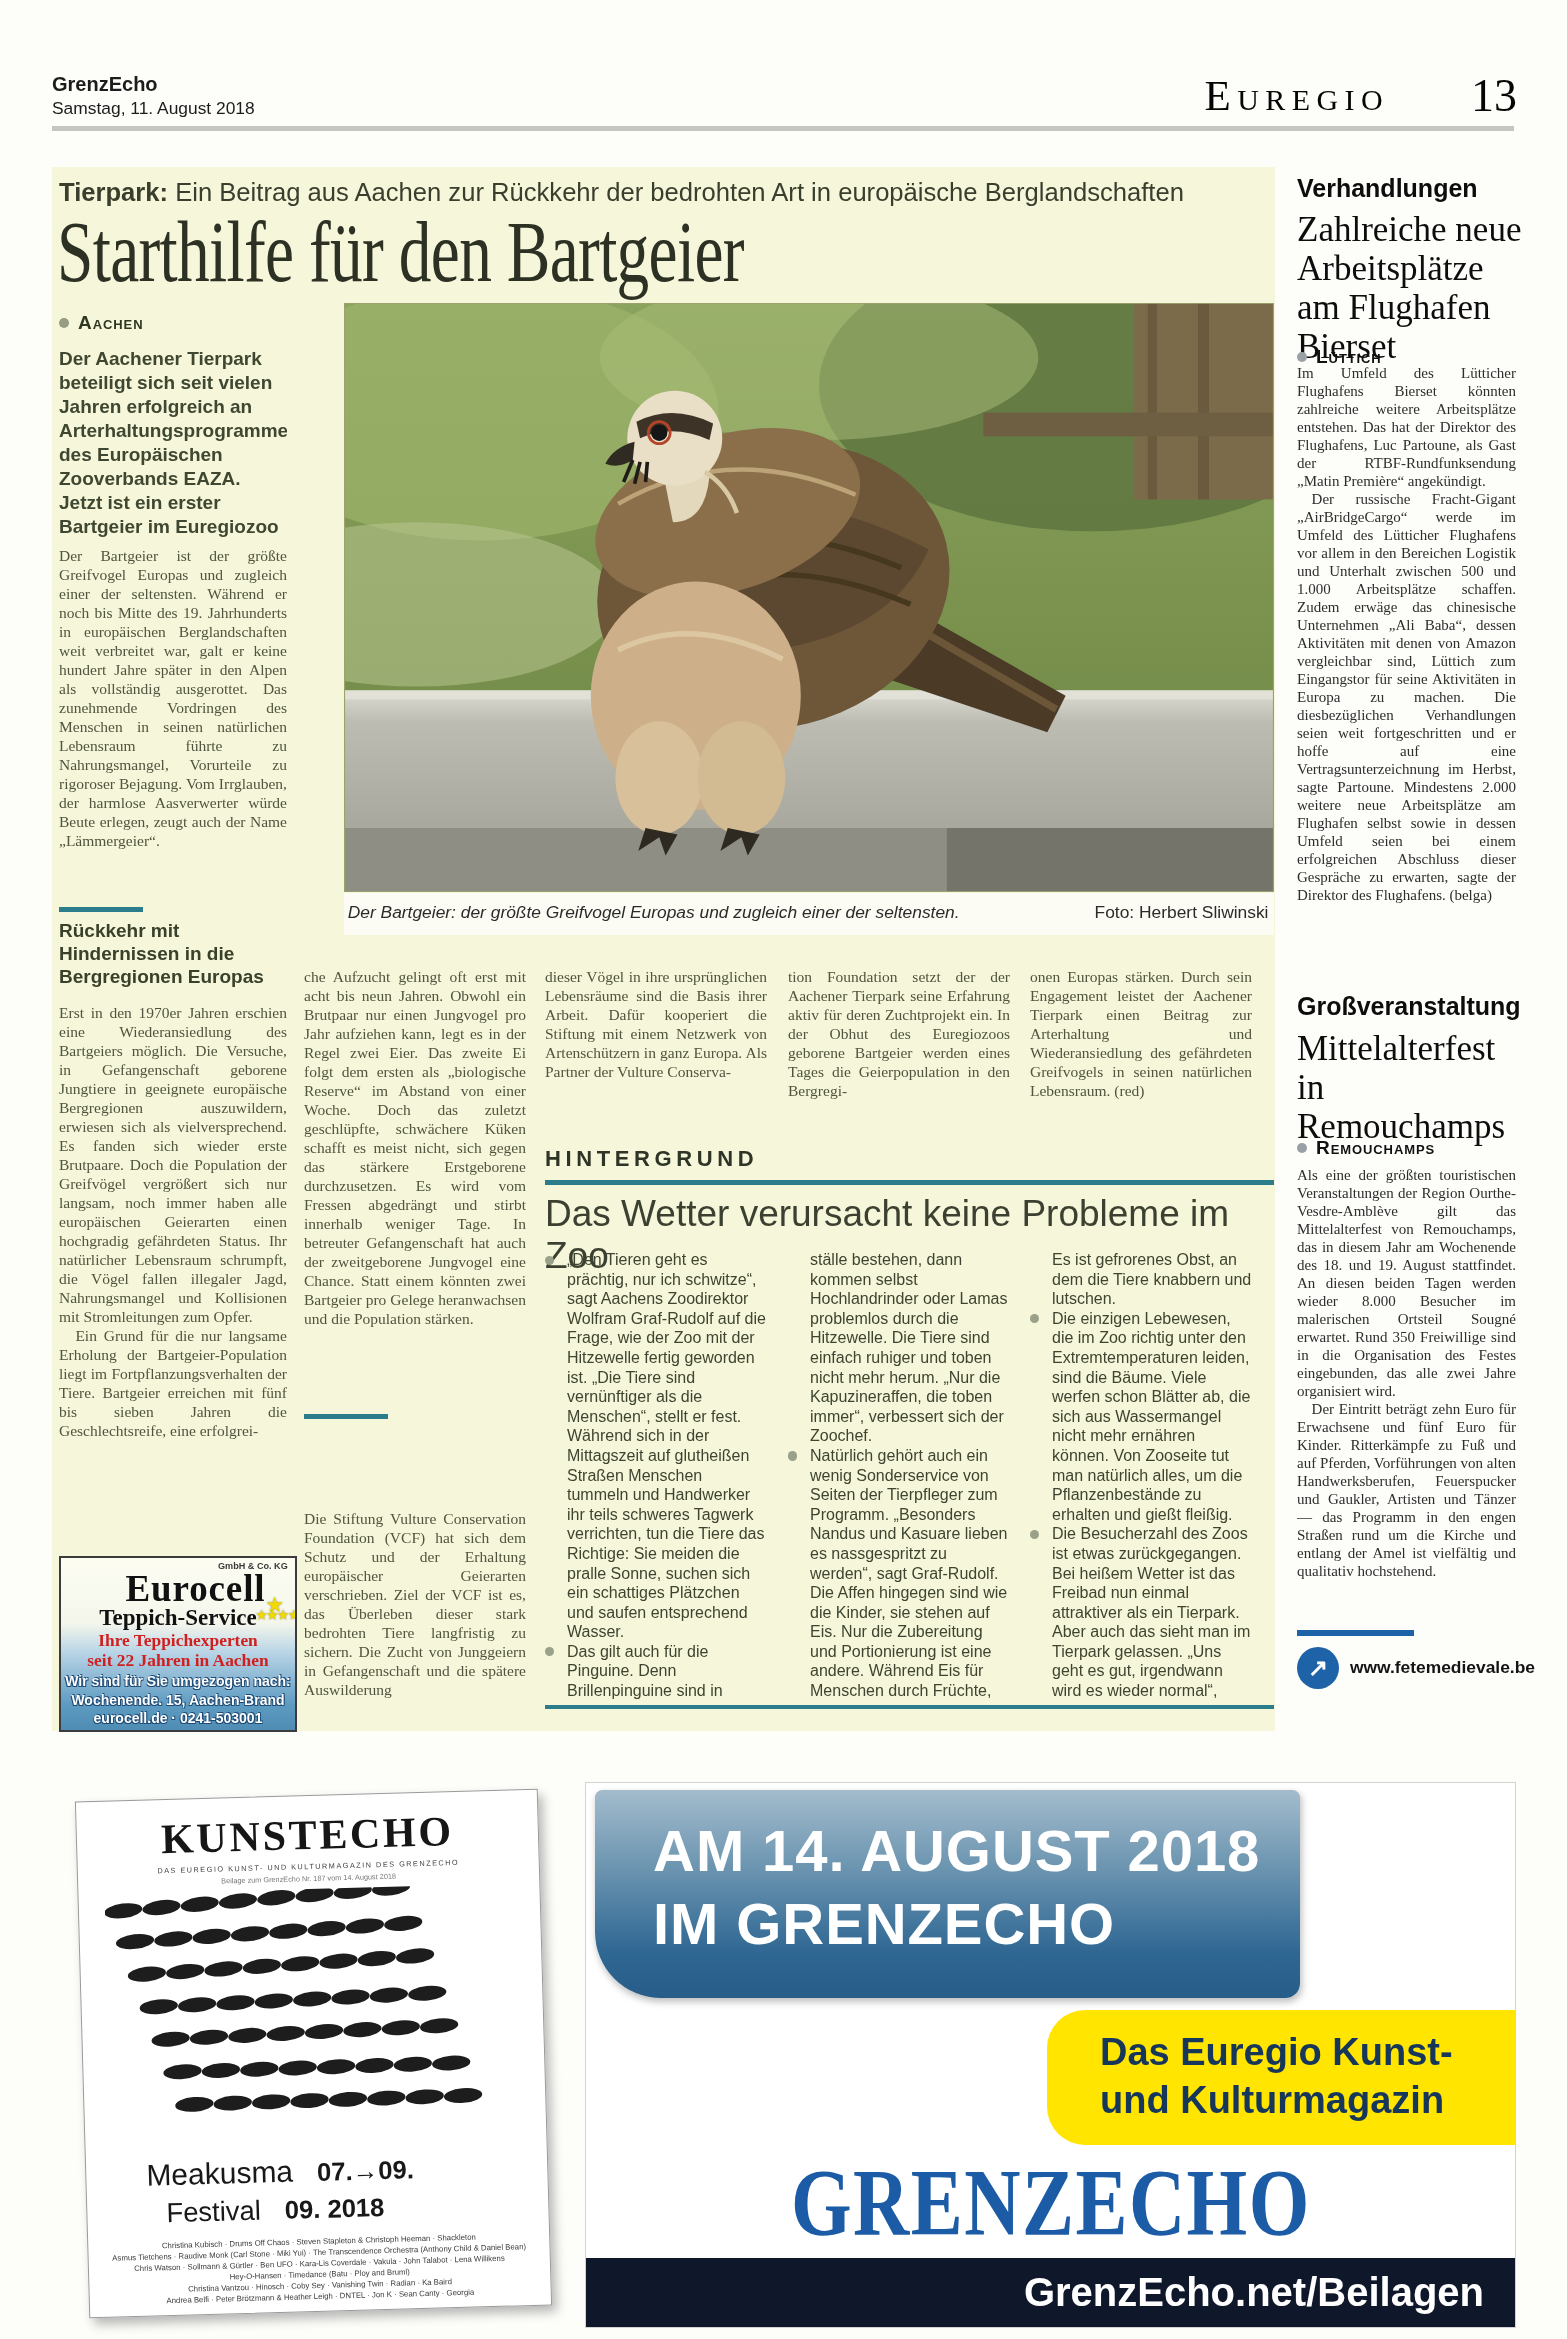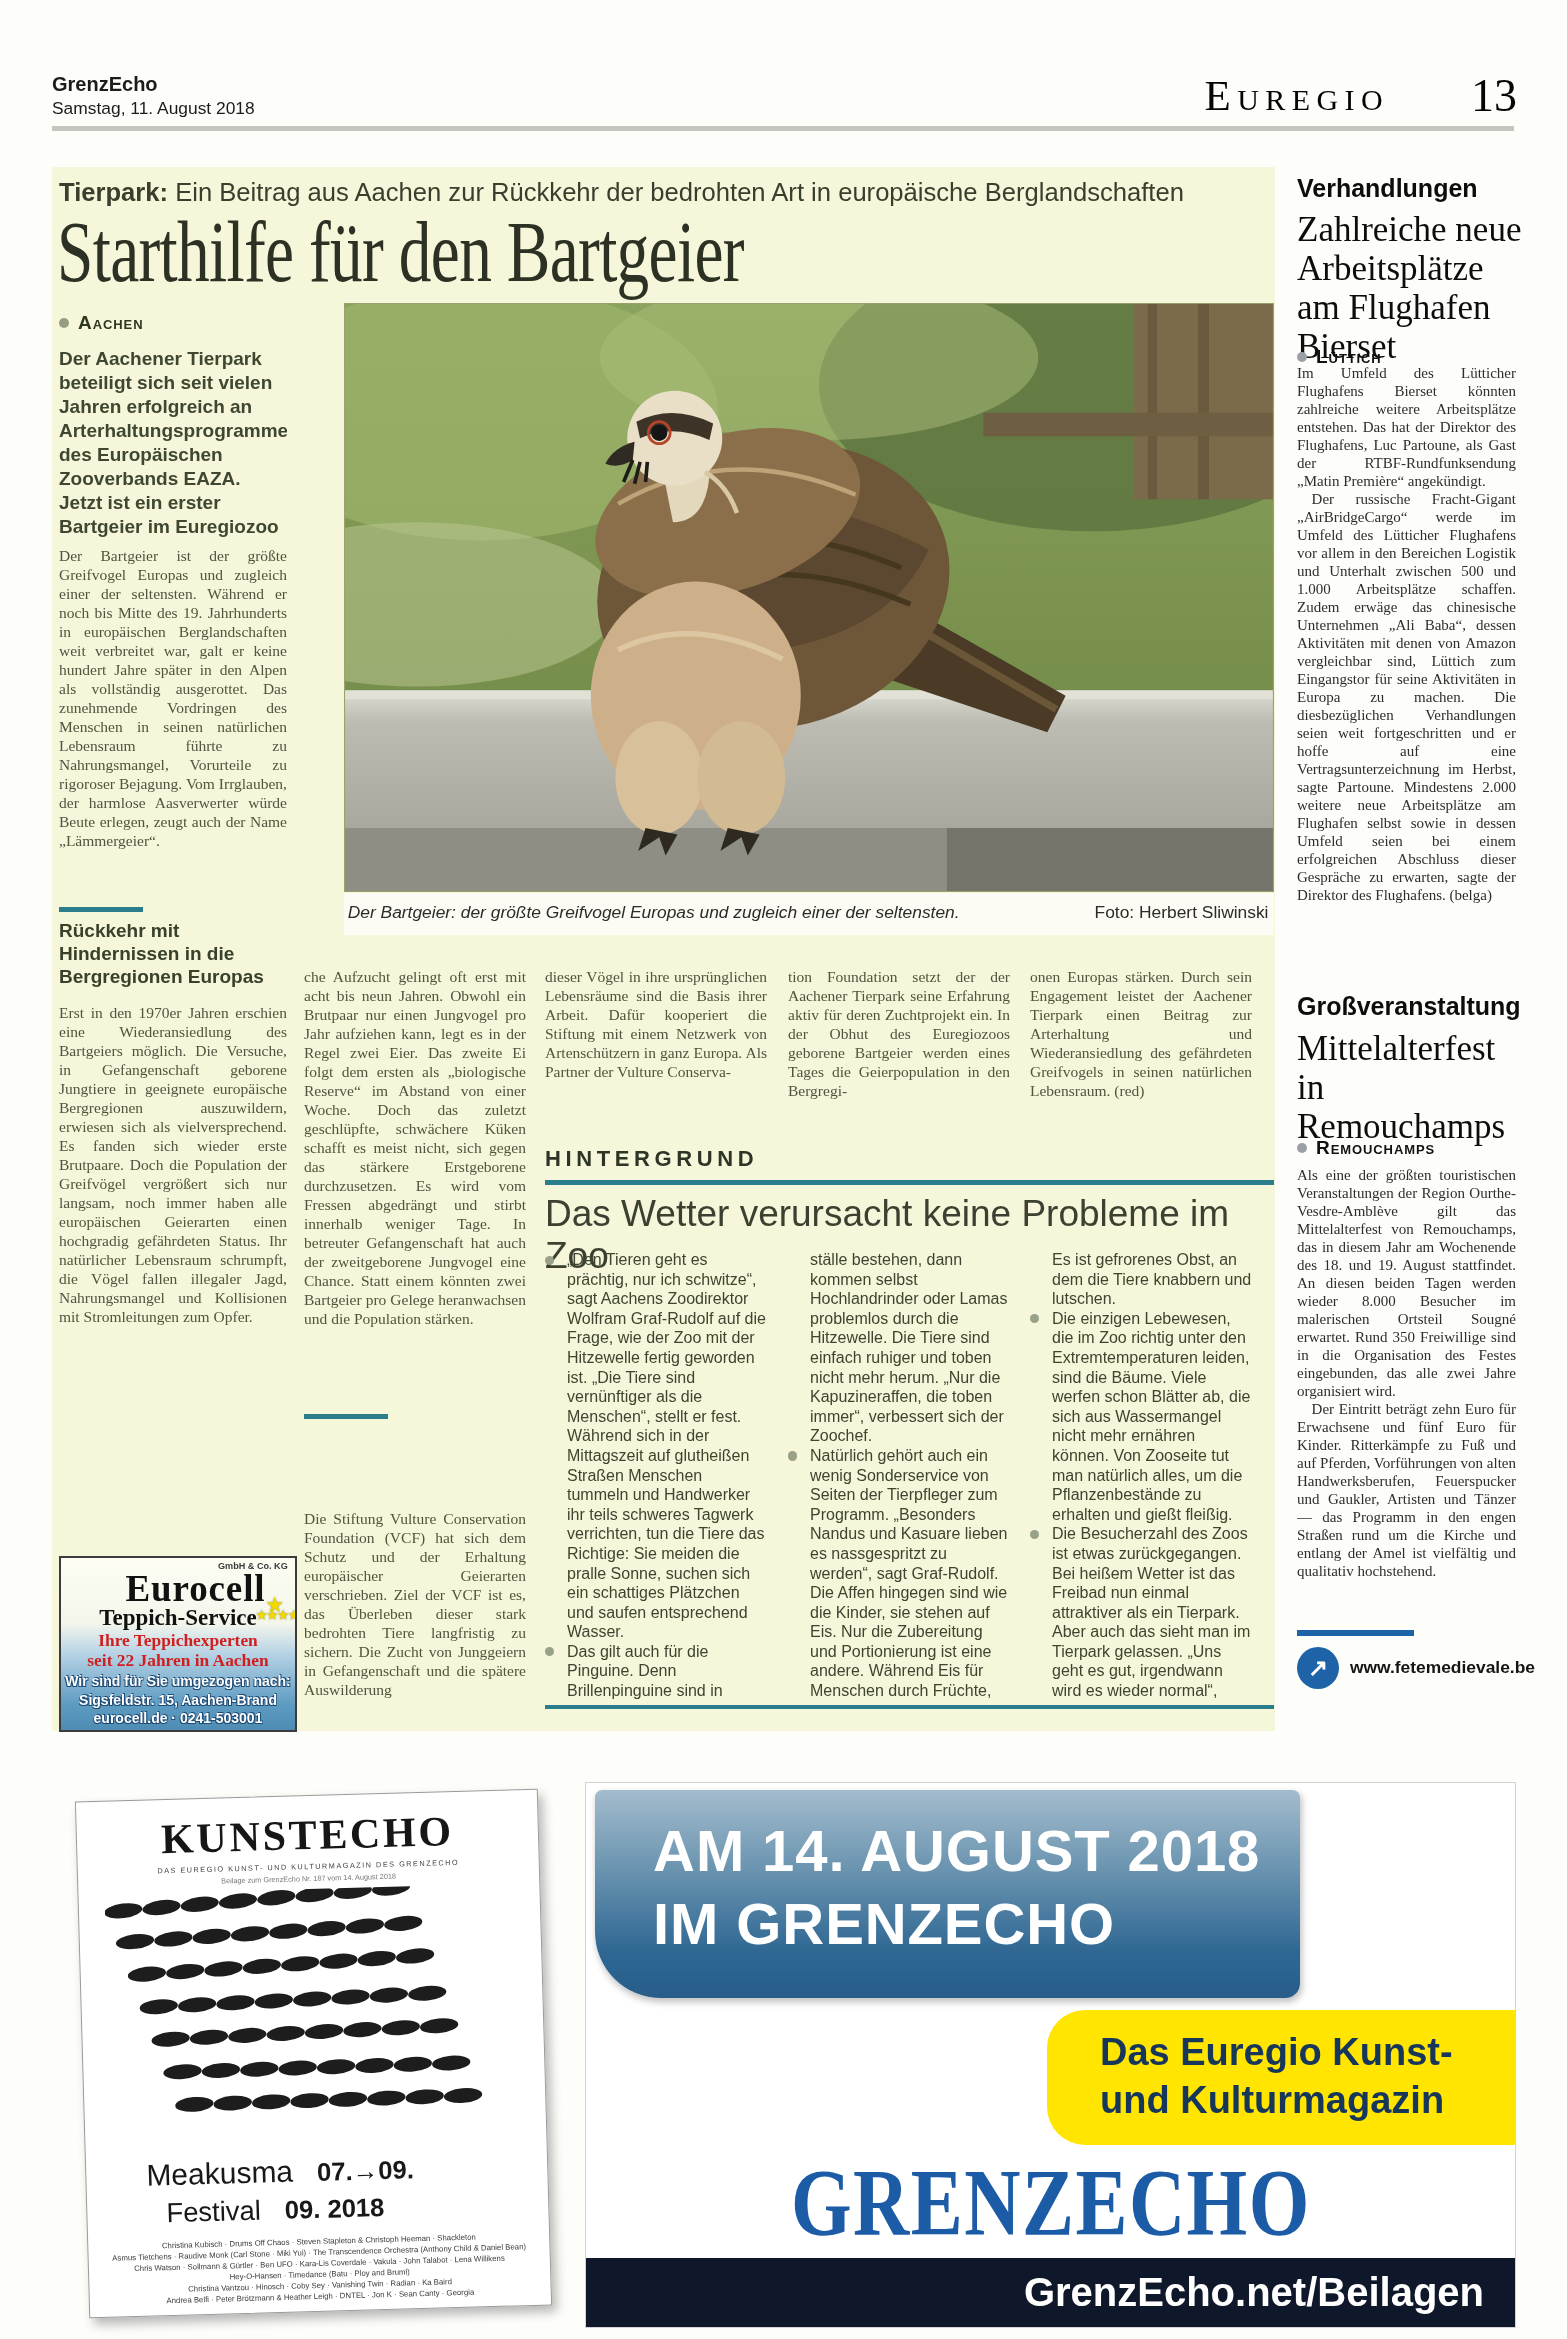--- a/index.html
+++ b/index.html
@@ -159,6 +159,7 @@
   <div class="abs subhead" style="left:59px;top:919px;width:228px;">Rückkehr mit Hindernissen in die Bergregionen Europas</div>
   <div class="abs serifcol" style="left:59px;top:1003px;width:228px;height:521px;">
     <p>Erst in den 1970er Jahren erschien eine Wiederansiedlung des Bartgeiers möglich. Die Versuche, in Gefangenschaft geborene Jungtiere in geeignete europäische Bergregionen auszuwildern, erwiesen sich als vielversprechend. Es fanden sich wieder erste Brutpaare. Doch die Population der Greifvögel vergrößert sich nur langsam, noch immer haben alle europäischen Geierarten einen hochgradig gefährdeten Status. Ihr natürlicher Lebensraum schrumpft, die Vögel fallen illegaler Jagd, Nahrungsmangel und Kollisionen mit Stromleitungen zum Opfer.</p>
+    <p>Ein Grund für die nur langsame Erholung der Bartgeier-Population liegt im Fortpflanzungsverhalten der Tiere. Bartgeier erreichen mit fünf bis sieben Jahren die Geschlechtsreife, eine erfolgrei-</p>
   </div>
 
   <div class="abs eurocell" style="left:59px;top:1556px;width:234px;height:172px;">

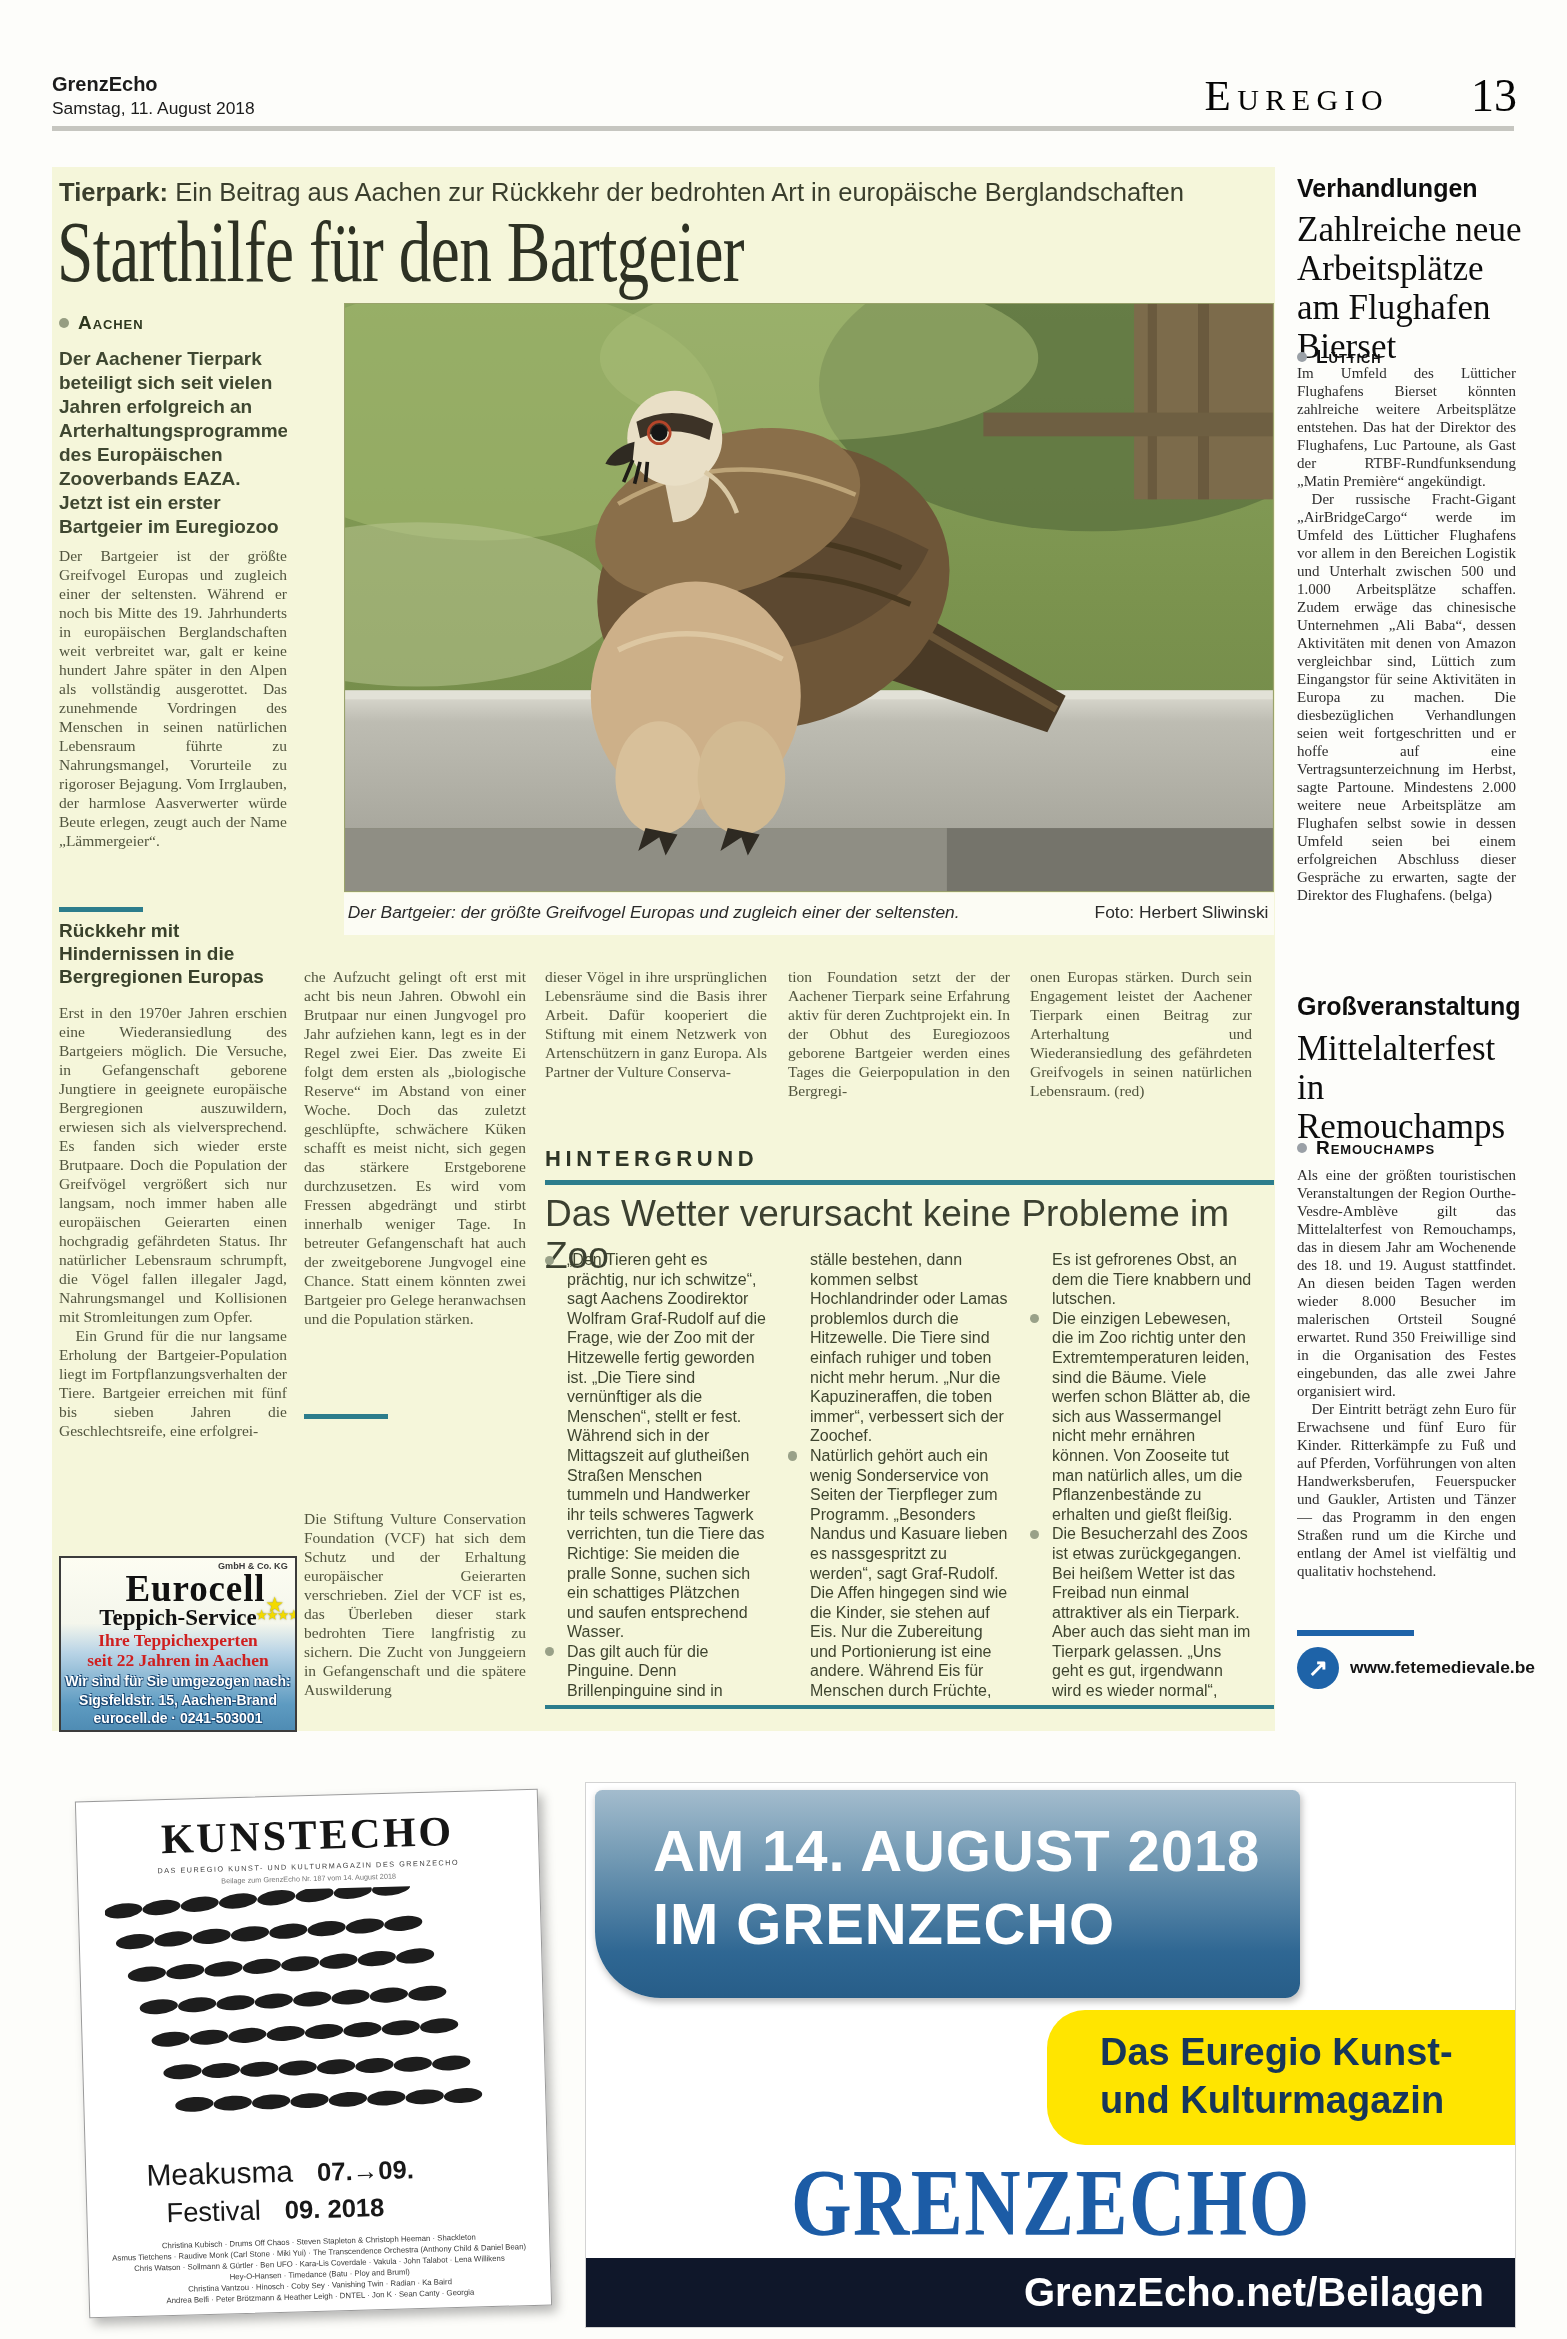--- a/index.html
+++ b/index.html
@@ -169,7 +169,7 @@
     <div class="ec-red">Ihre Teppichexperten</div>
     <div class="ec-red">seit 22 Jahren in Aachen</div>
     <div class="ec-white" style="margin-top:2.7px;">Wir sind für Sie umgezogen nach:</div>
-    <div class="ec-white">Sigsfeldstr. 15, Aachen-Brand</div>
+    <div class="ec-white">Wochenende. 15, Aachen-Brand</div>
     <div class="ec-white">eurocell.de · 0241-503001</div>
   </div>
 

